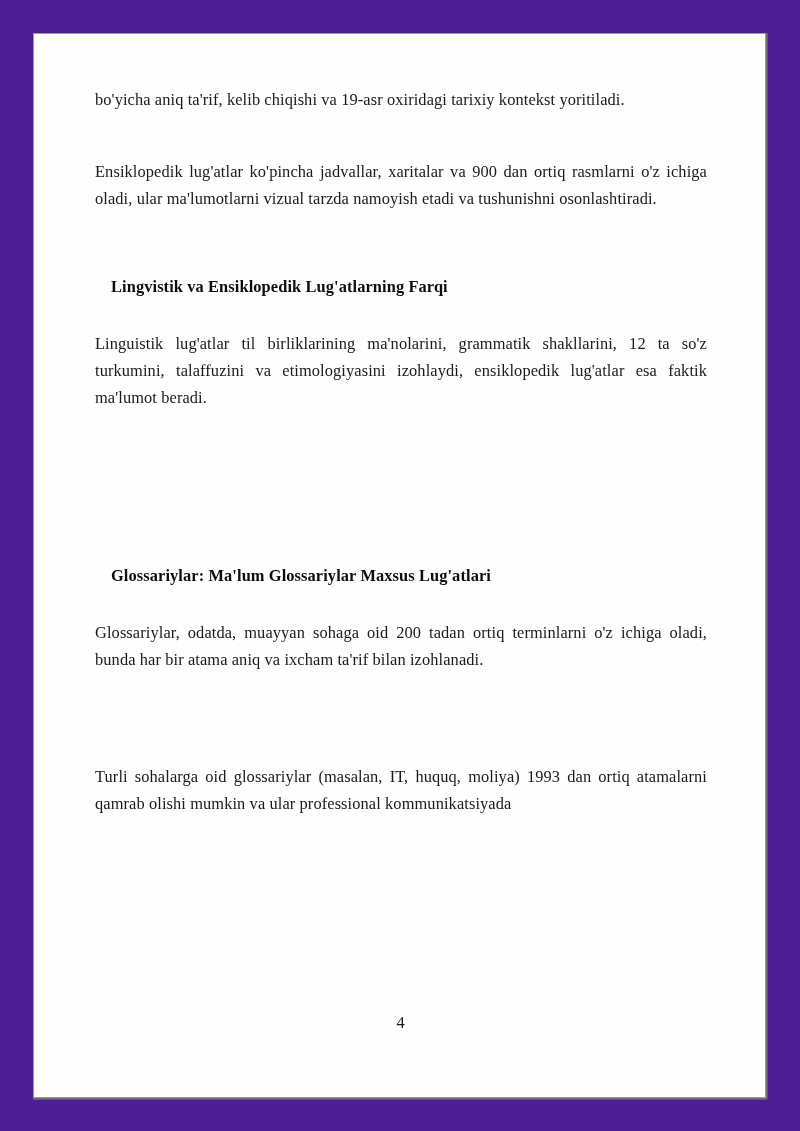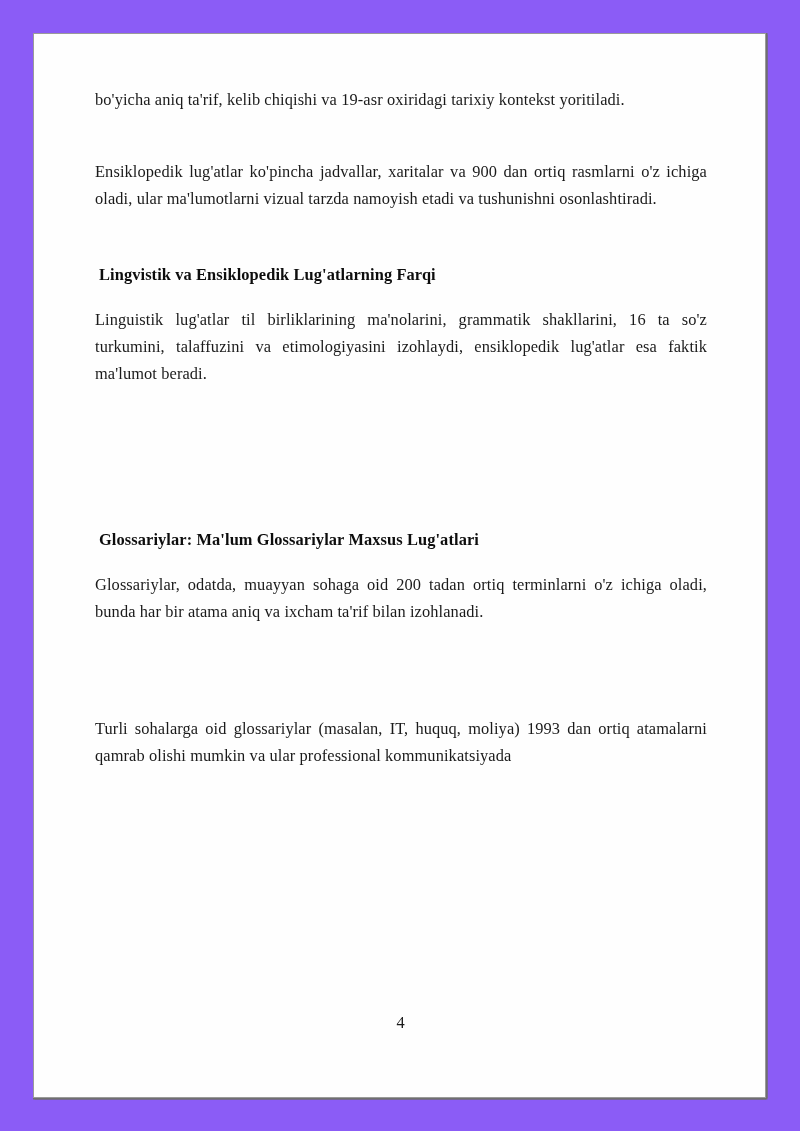--- a/index.html
+++ b/index.html
@@ -18,7 +18,7 @@
     position: relative;
     width: 800px;
     height: 1131px;
-    background: #8b5cf6;
+    background: #4c1d95;
   }
 
   

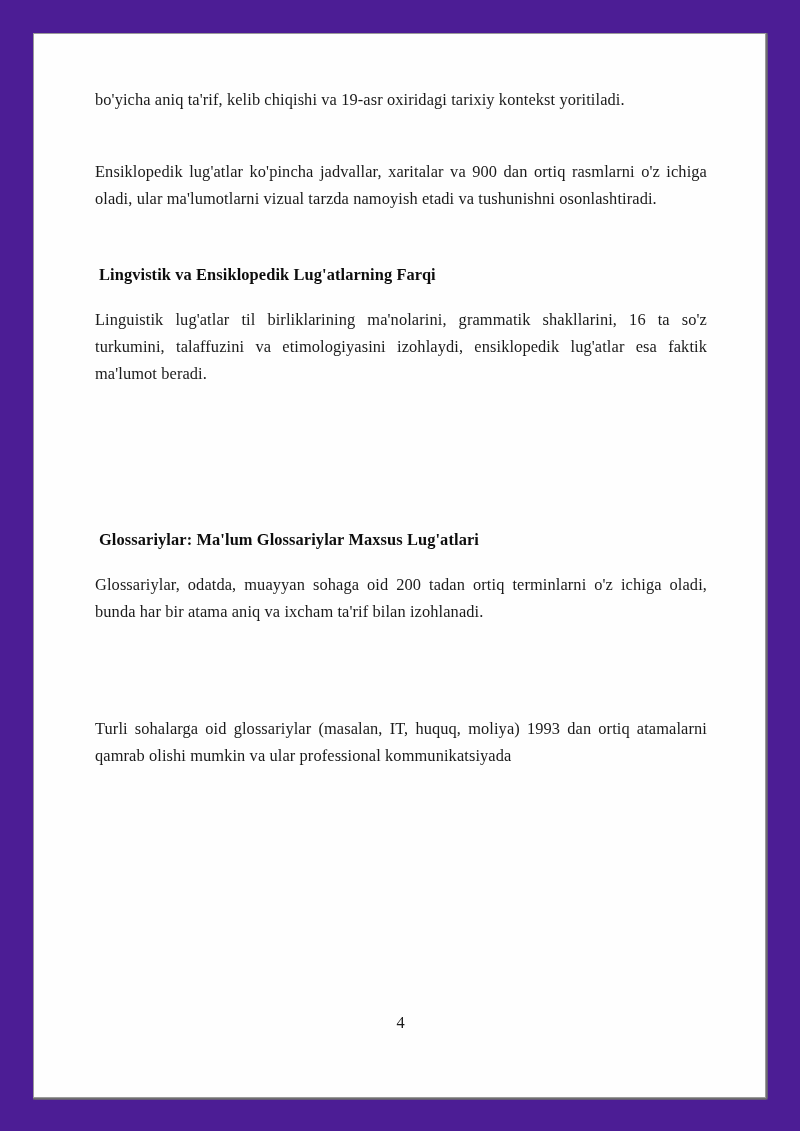--- a/index.html
+++ b/index.html
@@ -55,7 +55,7 @@
   }
 
   .heading {
-    margin: 4px;
+    margin: 16px;
     font-size: 16.4px;
     line-height: 27px;
     font-weight: bold;

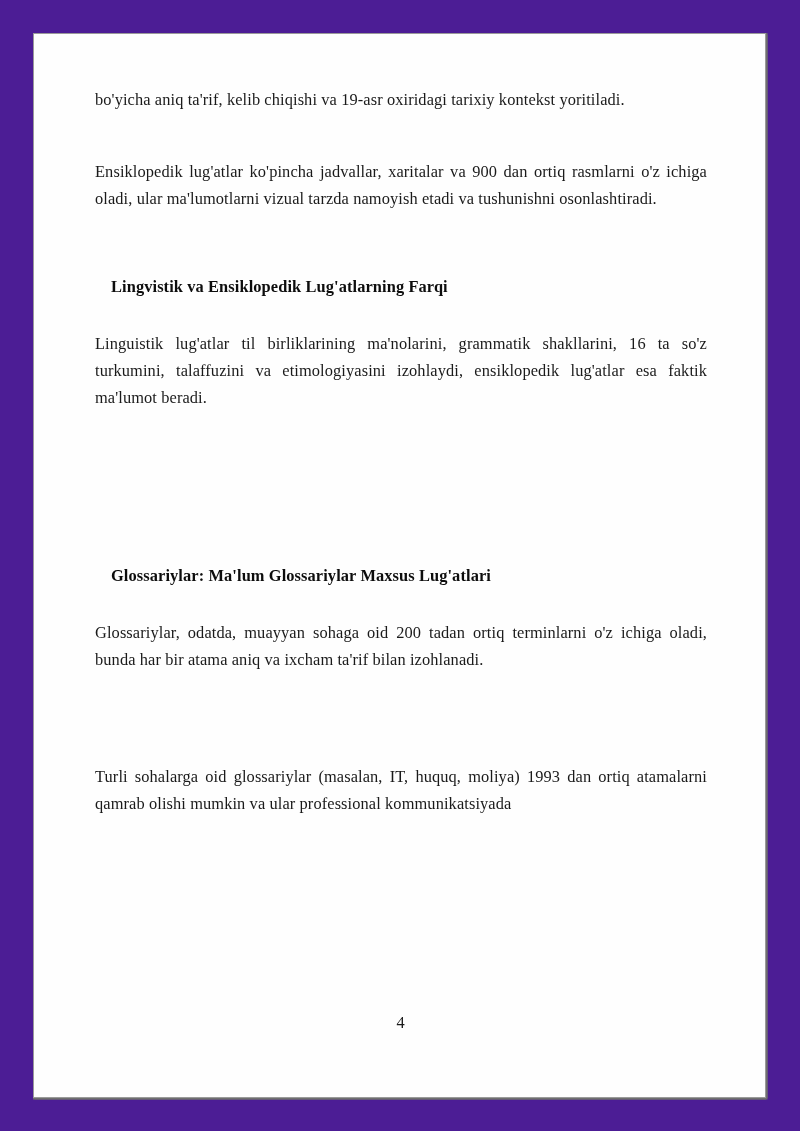--- a/index.html
+++ b/index.html
@@ -101,7 +101,7 @@
 
       <div class="gap-sm"></div>
 
-      <p class="para">Linguistik lug'atlar til birliklarining ma'nolarini, grammatik shakllarini, 16 ta so'z turkumini, talaffuzini va etimologiyasini izohlaydi, ensiklopedik lug'atlar esa faktik ma'lumot beradi.</p>
+      <p class="para">Linguistik lug'atlar til birliklarining ma'nolarini, grammatik shakllarini, 12 ta so'z turkumini, talaffuzini va etimologiyasini izohlaydi, ensiklopedik lug'atlar esa faktik ma'lumot beradi.</p>
 
       <div class="gap-lg"></div>
 

